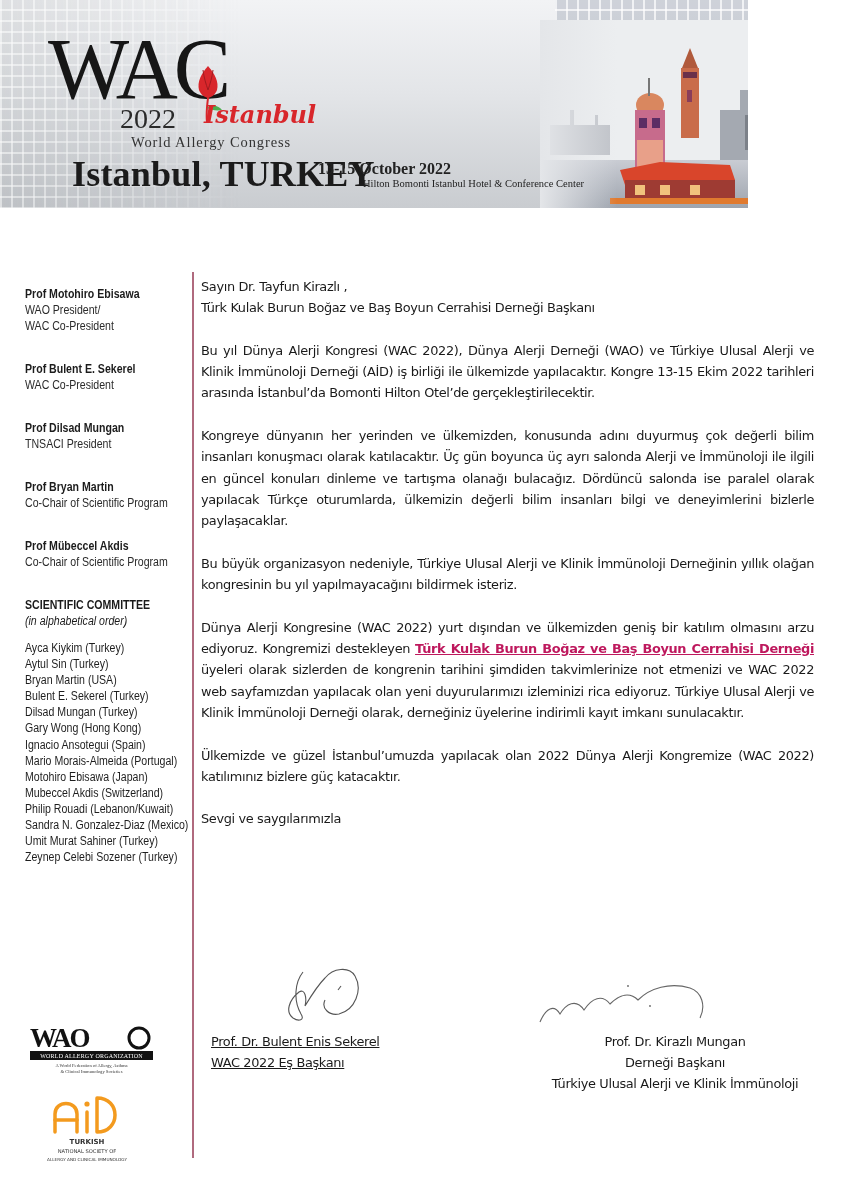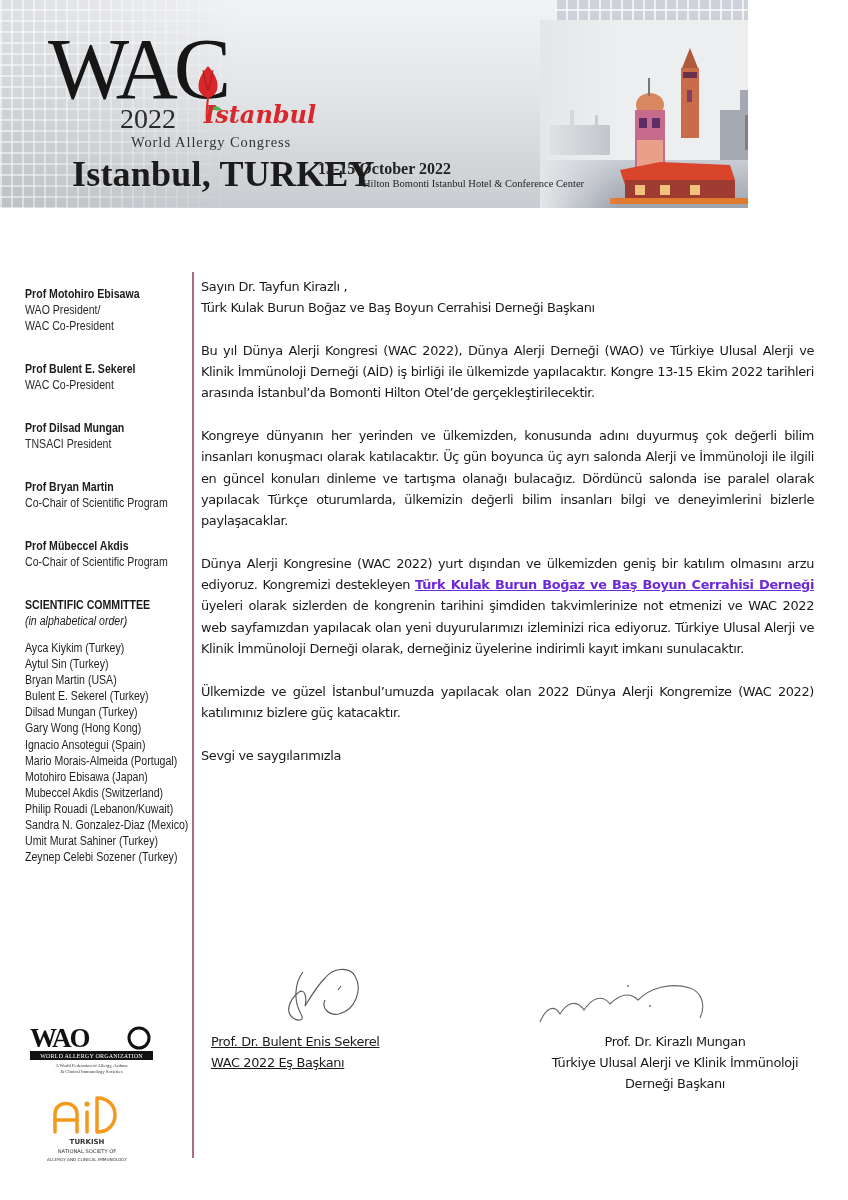--- a/index.html
+++ b/index.html
@@ -239,6 +239,7 @@
   </p>
   <p>Bu yıl Dünya Alerji Kongresi (WAC 2022), Dünya Alerji Derneği (WAO) ve Türkiye Ulusal Alerji ve Klinik İmmünoloji Derneği (AİD) iş birliği ile ülkemizde yapılacaktır.  Kongre 13-15 Ekim 2022 tarihleri arasında İstanbul’da Bomonti Hilton Otel’de gerçekleştirilecektir.</p>
   <p>Kongreye dünyanın her yerinden ve ülkemizden, konusunda adını duyurmuş çok değerli bilim insanları konuşmacı olarak katılacaktır. Üç gün boyunca üç ayrı salonda Alerji ve İmmünoloji ile ilgili en güncel konuları dinleme ve tartışma olanağı bulacağız. Dördüncü salonda ise paralel olarak yapılacak Türkçe oturumlarda, ülkemizin değerli bilim insanları bilgi ve deneyimlerini bizlerle paylaşacaklar.</p>
+  <p>Bu büyük organizasyon nedeniyle, Türkiye Ulusal Alerji ve Klinik İmmünoloji Derneğinin yıllık olağan kongresinin bu yıl yapılmayacağını bildirmek isteriz.</p>
   <p><span>Dünya Alerji Kongresine (WAC 2022) yurt dışından ve ülkemizden geniş bir katılım olmasını arzu ediyoruz. Kongremizi destekleyen </span><span class="strong-link">Türk Kulak Burun Boğaz ve Baş Boyun Cerrahisi Derneği</span><span> üyeleri olarak sizlerden de kongrenin tarihini şimdiden takvimlerinize not etmenizi ve WAC 2022 web sayfamızdan yapılacak olan yeni duyurularımızı izleminizi rica ediyoruz. Türkiye Ulusal Alerji ve Klinik İmmünoloji Derneği olarak, derneğiniz üyelerine indirimli kayıt imkanı sunulacaktır.</span></p>
   <p>Ülkemizde ve güzel İstanbul’umuzda yapılacak olan 2022 Dünya Alerji Kongremize (WAC 2022) katılımınız bizlere güç katacaktır.</p>
   <p class="left">Sevgi ve saygılarımızla</p>

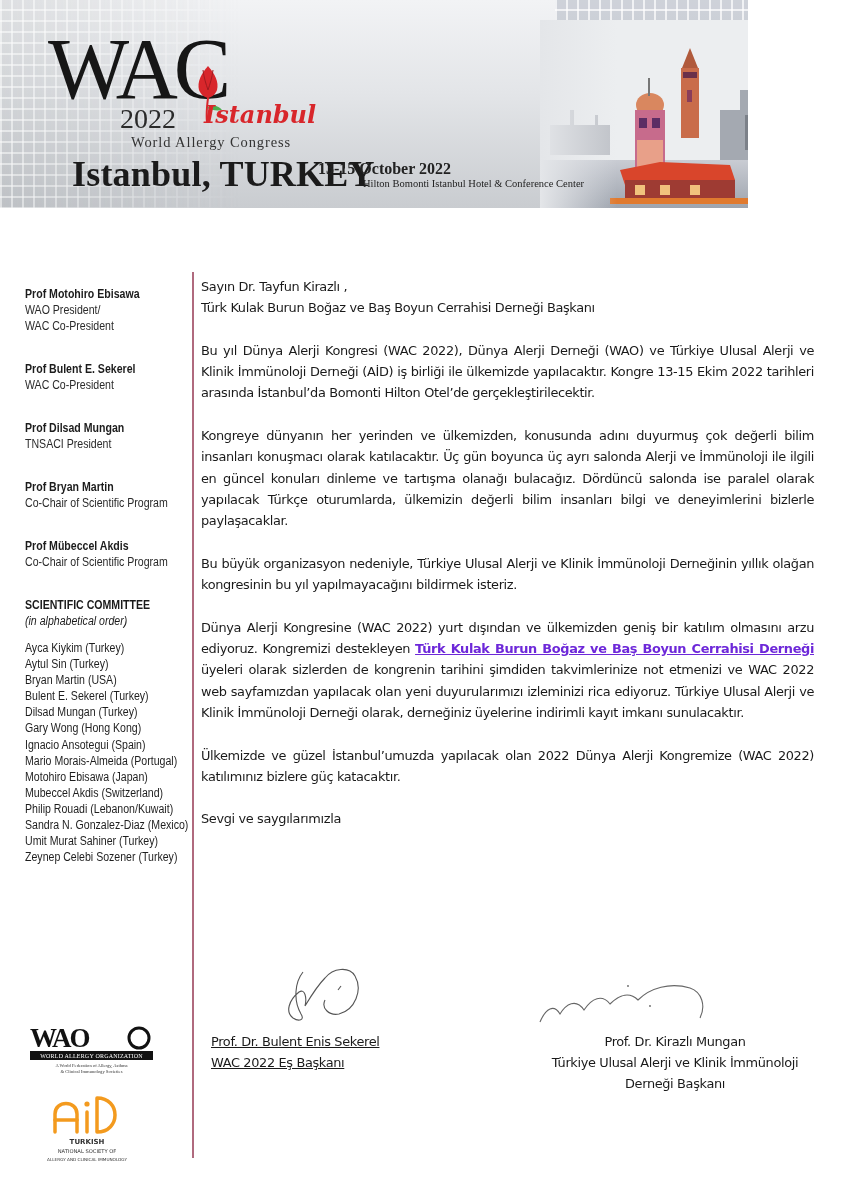--- a/index.html
+++ b/index.html
@@ -81,7 +81,7 @@
   }
   .letter p { margin: 0 0 21.3px 0; text-align: justify; }
   .letter p.left { text-align: left; }
-  .letter .strong-link { font-weight: bold; text-decoration: underline; color: #6d28d9; }
+  .letter .strong-link { font-weight: bold; text-decoration: underline; color: #be185d; }
   
   .sig1 { position: absolute; left: 255px; top: 962px; width: 110px; height: 62px; }
   .sig2 { position: absolute; left: 530px; top: 978px; width: 180px; height: 48px; }

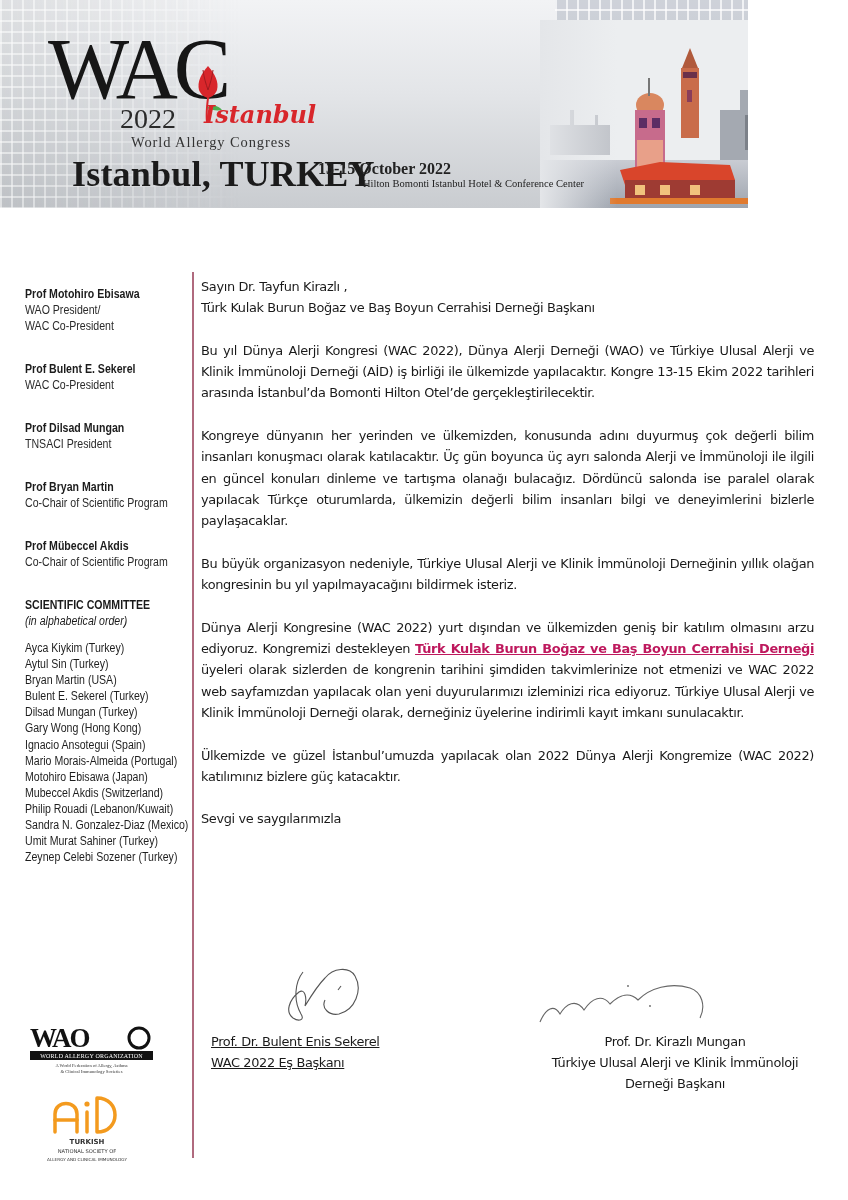--- a/index.html
+++ b/index.html
@@ -261,8 +261,8 @@
 </div>
 <div class="signer2">
   <div>Prof. Dr. Kirazlı Mungan</div>
+  <div>Derneği Başkanı</div>
   <div>Türkiye Ulusal Alerji ve Klinik İmmünoloji</div>
-  <div>Derneği Başkanı</div>
 </div>
 
 </body></html>

